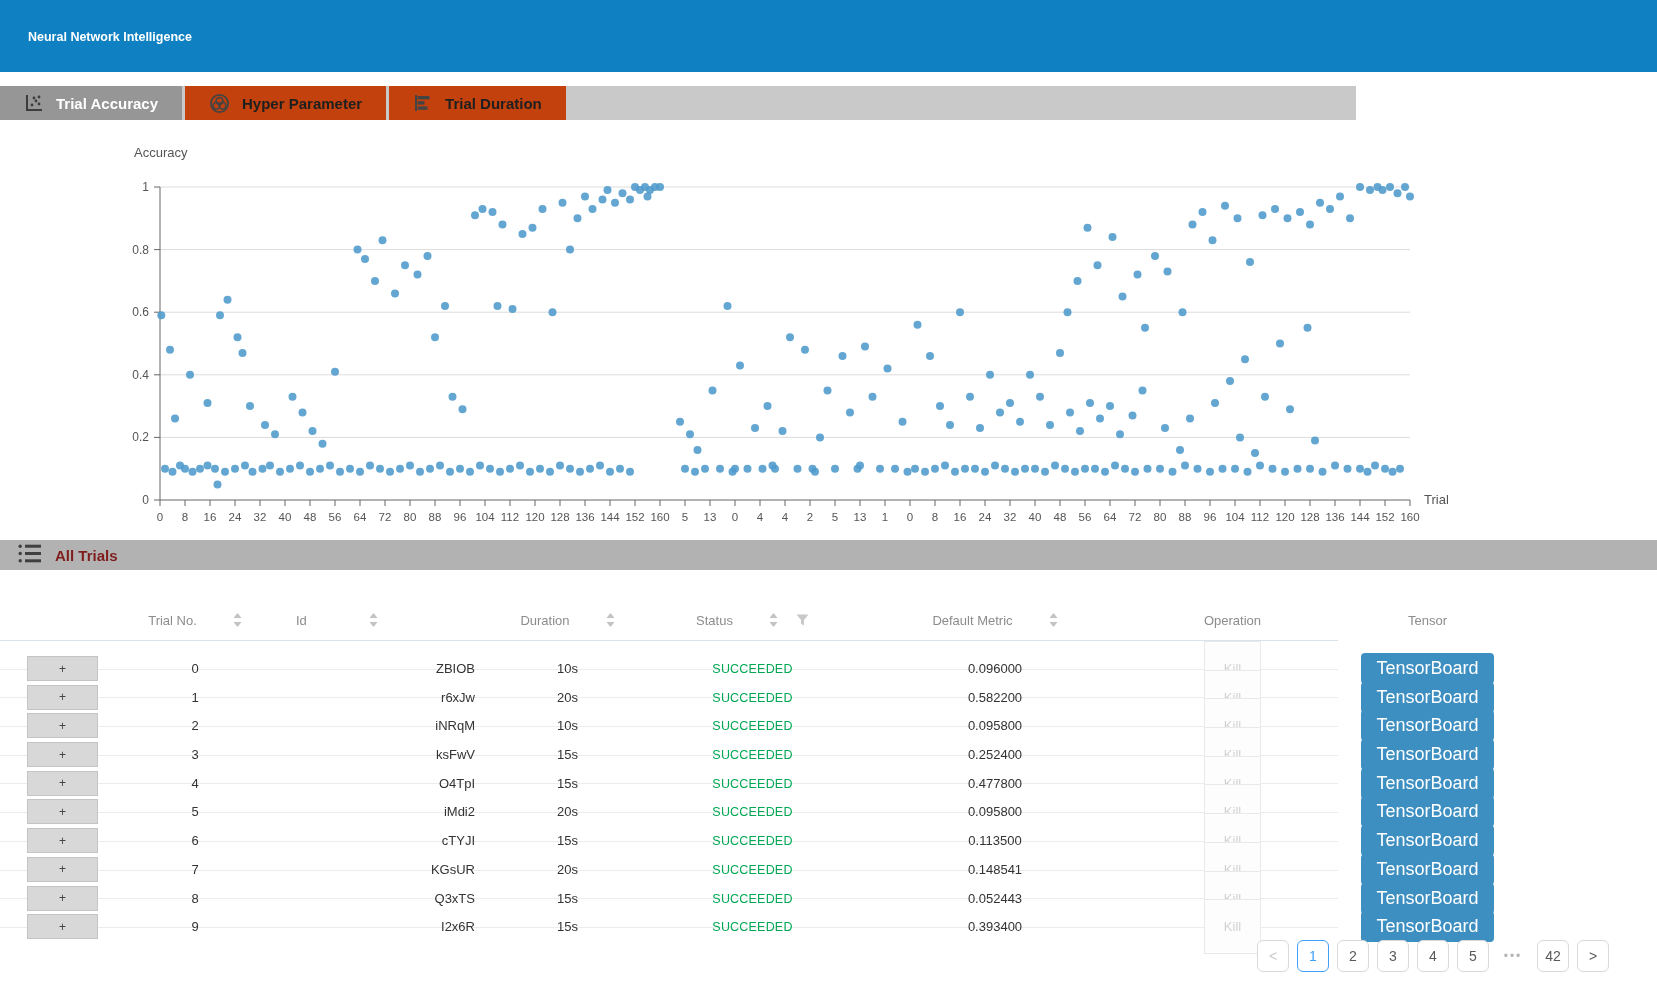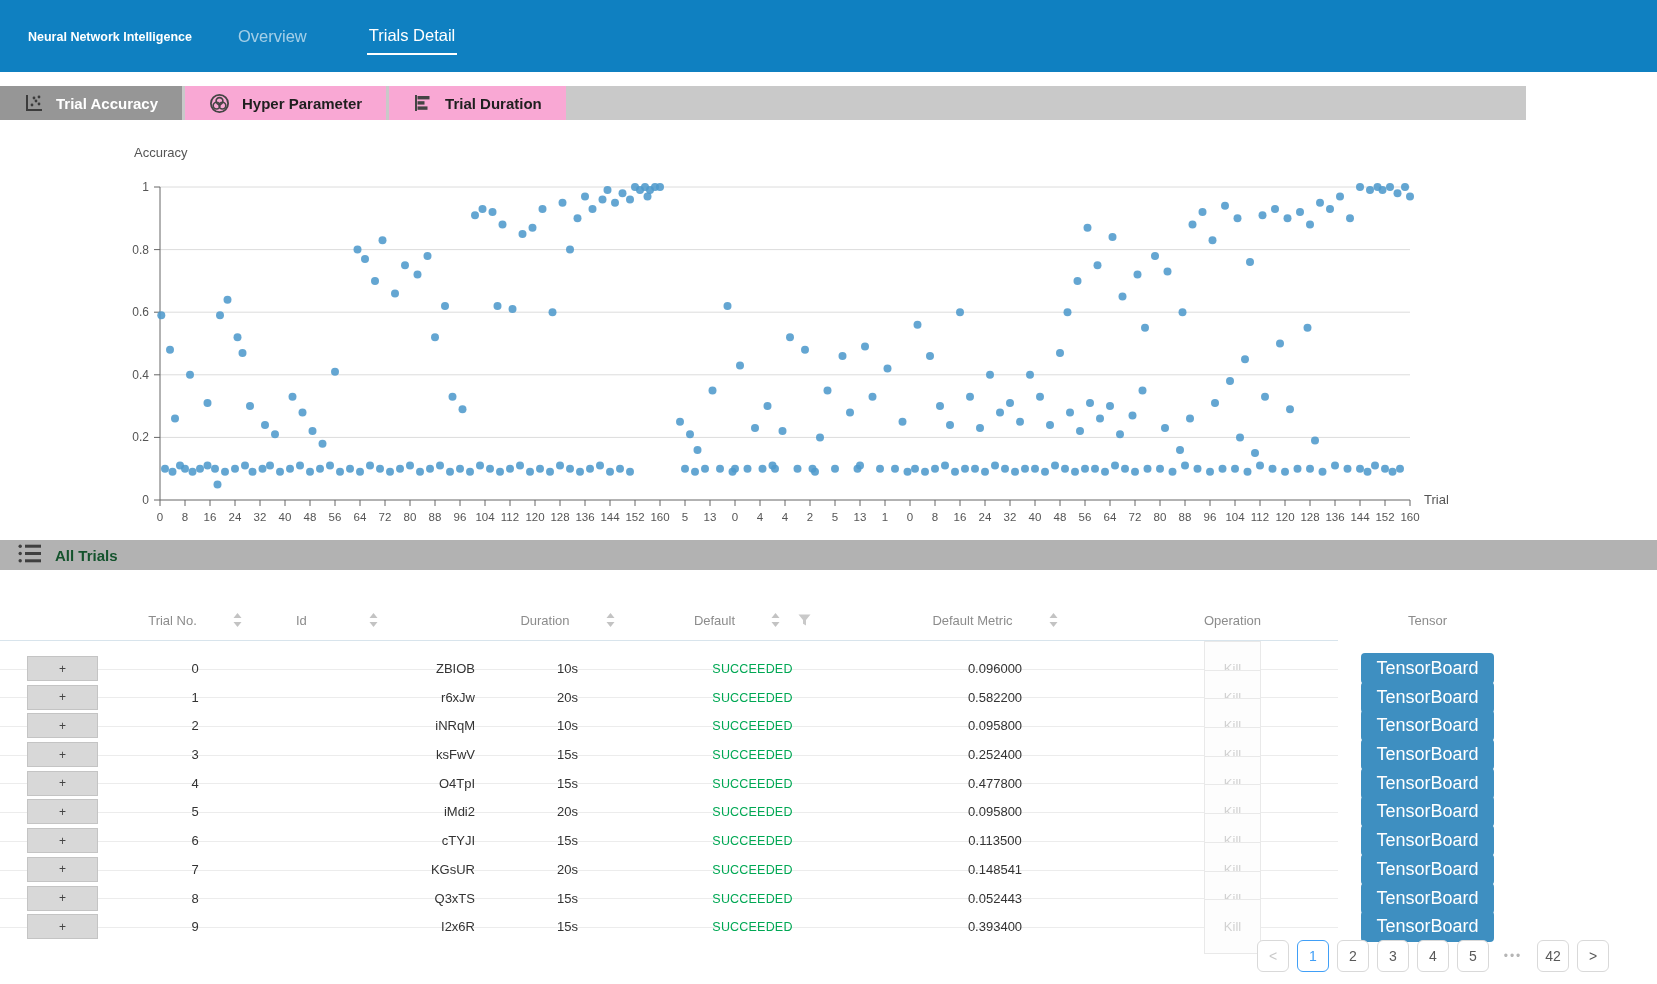--- a/index.html
+++ b/index.html
@@ -90,10 +90,6 @@
       <path d="M60 3 L69 14" fill="none" stroke="#fff" stroke-width="5" stroke-linecap="round"></path>
     </svg>
     <div class="logo-caption">Neural Network Intelligence</div>
-  </div>
-  <div class="nav-tabs">
-    <div class="nav-tab">Overview</div>
-    <div class="nav-tab active">Trials Detail</div>
   </div>
 </div>
 

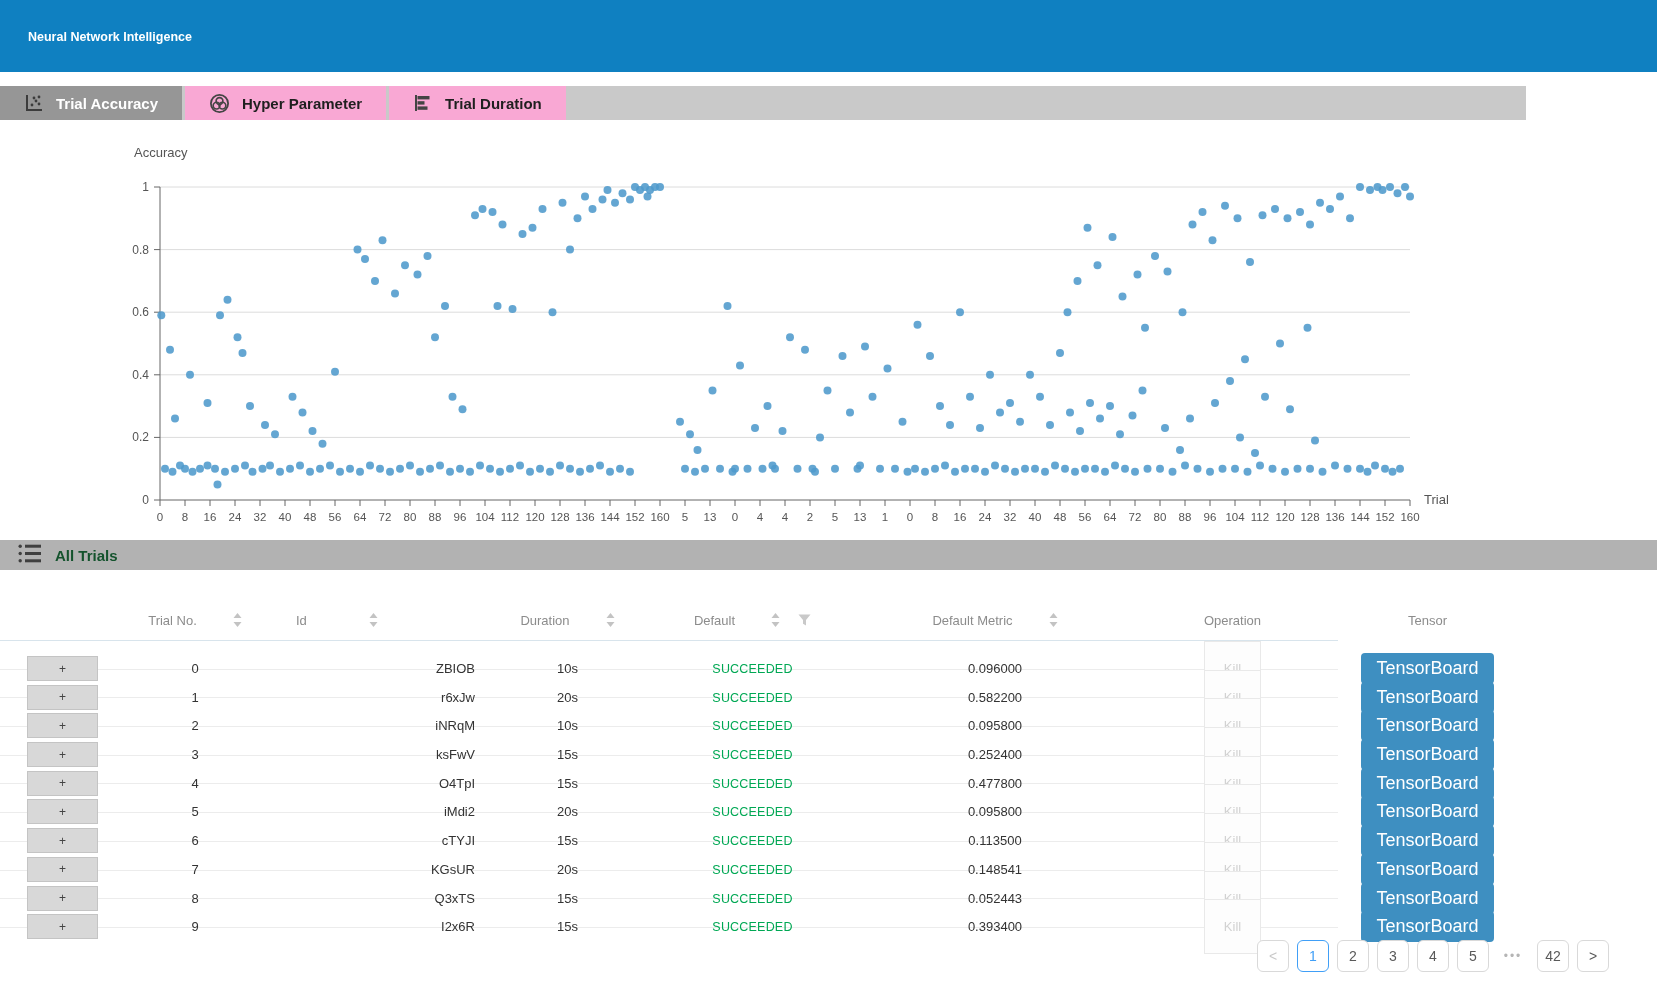--- a/index.html
+++ b/index.html
@@ -23,7 +23,7 @@
   .nav-tab.active { color:#fff; border-bottom:2px solid #fff; }
   
   .strip {
-    position:absolute; top:86px; left:0; width:1526px; height:34px;
+    position:absolute; top:86px; left:0; width:1356px; height:34px;
     background:#c9c9c9; display:flex; gap:3px;
   }
   .tool-tab {

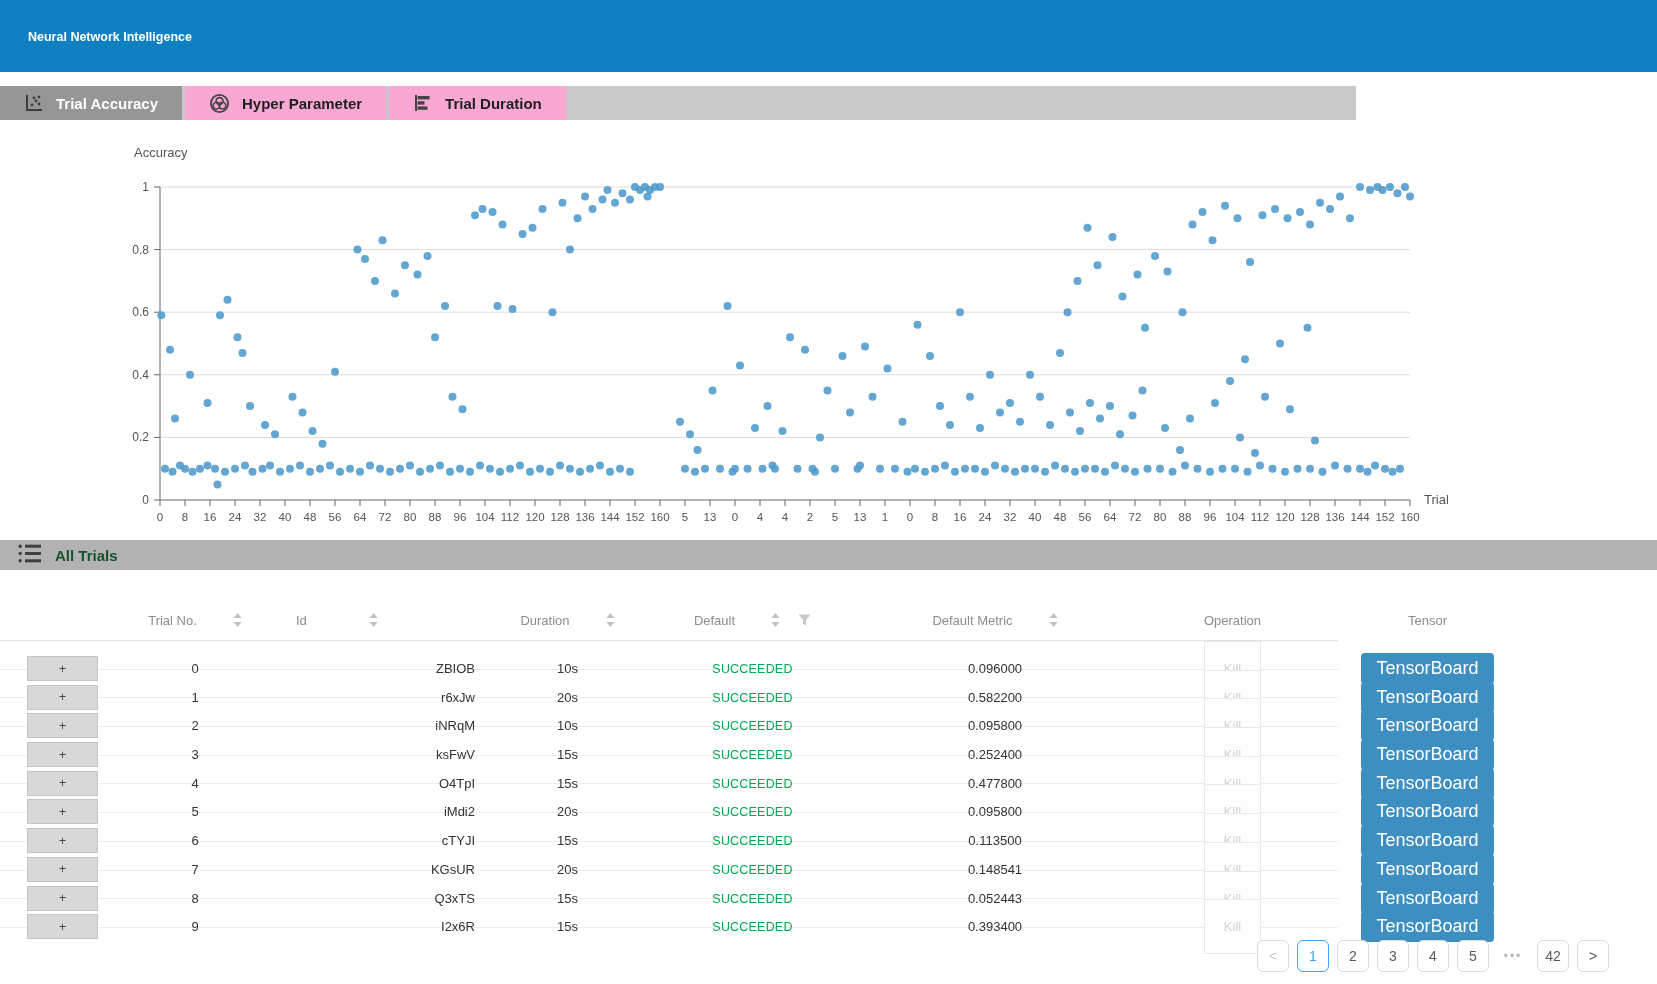--- a/index.html
+++ b/index.html
@@ -28,7 +28,7 @@
   }
   .tool-tab {
     display:flex; align-items:center; gap:12px; padding:0 24px;
-    background:#f9a8d4; color:#1f1f1f; font-size:15px; font-weight:600; cursor:pointer;
+    background:#c2410c; color:#1f1f1f; font-size:15px; font-weight:600; cursor:pointer;
   }
   .tool-tab.active { background:#969696; color:#fff; }
   .tool-tab .ticon { display:flex; align-items:center; }

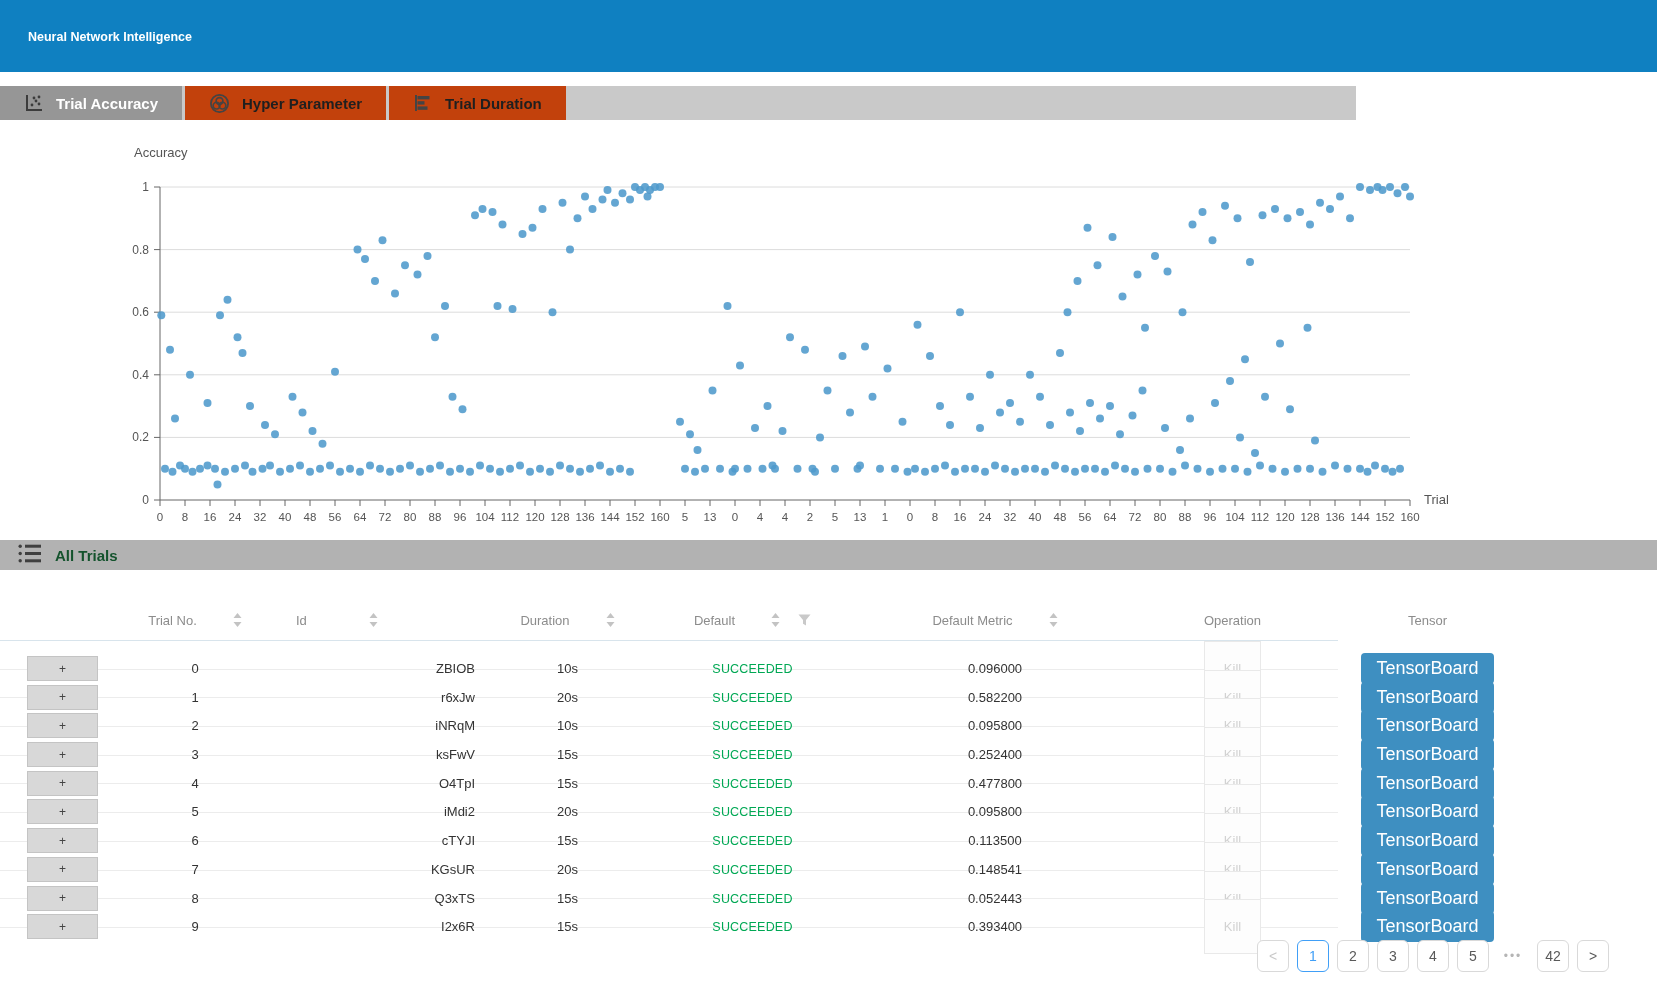--- a/index.html
+++ b/index.html
@@ -39,7 +39,7 @@
     position:absolute; top:540px; left:0; width:1657px; height:30px;
     background:#b2b2b2; display:flex; align-items:center; gap:13px; padding-left:18px;
   }
-  .allbar-title { font-size:15px; font-weight:700; color:#14532d; }
+  .allbar-title { font-size:15px; font-weight:700; color:#7f1d1d; }
   
   .trials-table { position:absolute; top:600px; left:0; width:1338px; }
   .thead, .trow {

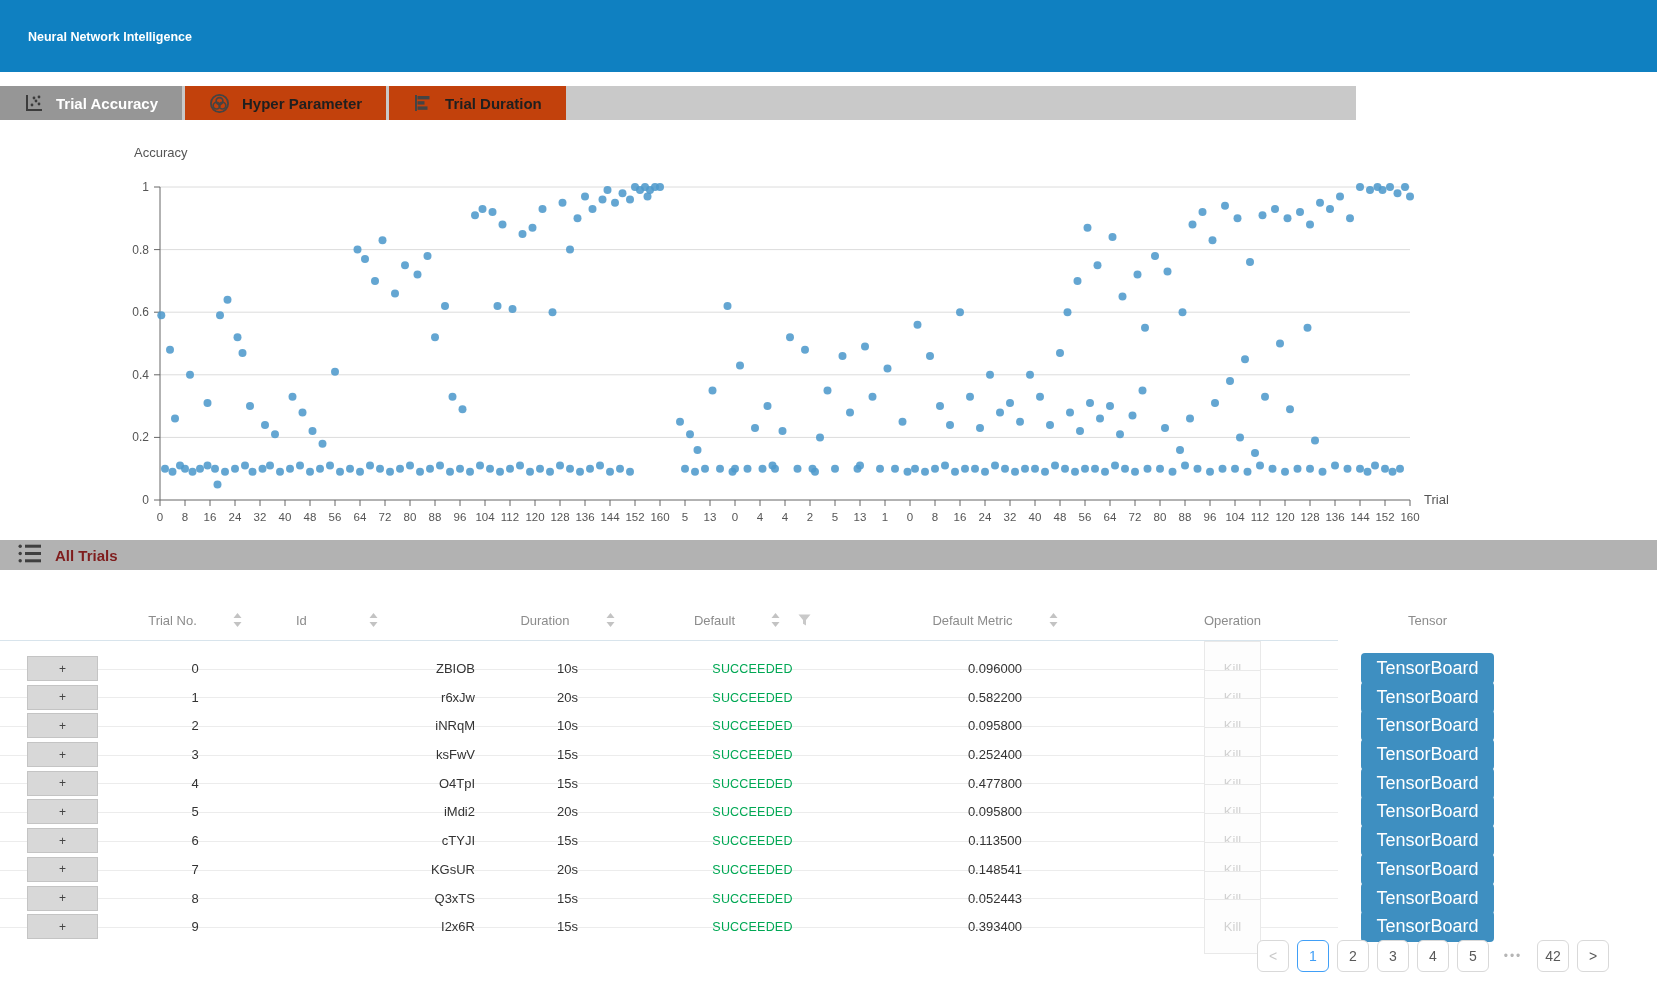--- a/index.html
+++ b/index.html
@@ -571,7 +571,7 @@
         </span>
       </div>
       <div class="th">
-        <span>Default</span>
+        <span>Status</span>
         <span class="icons">
           <span>
             <svg width="9" height="14" viewBox="0 0 9 14" style="display:block">

